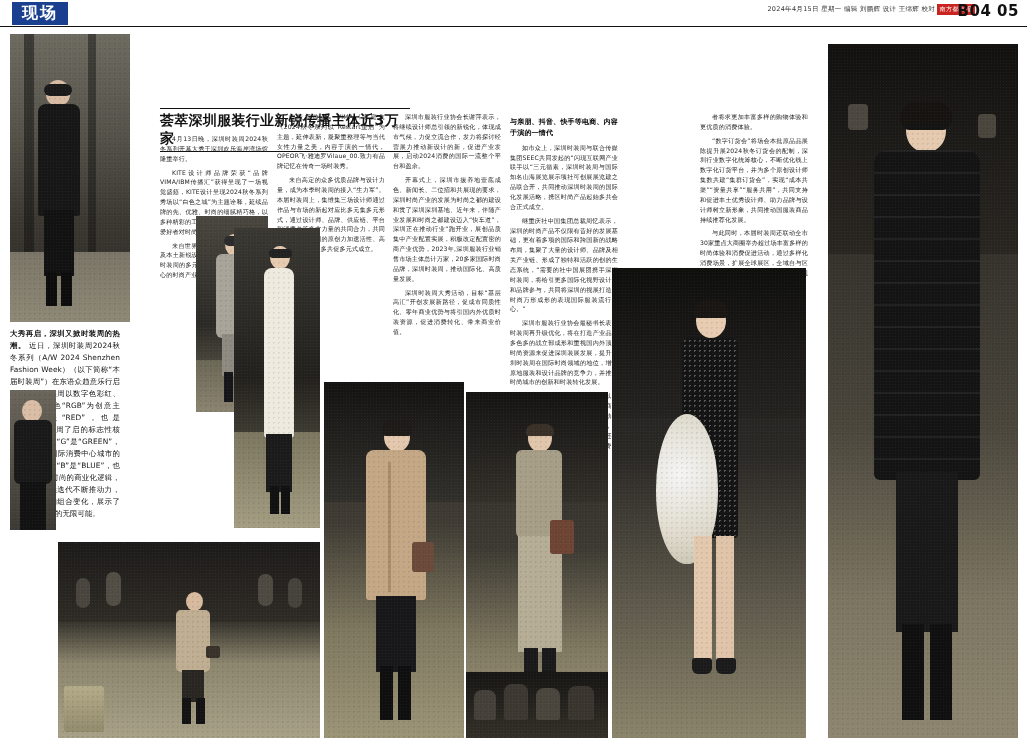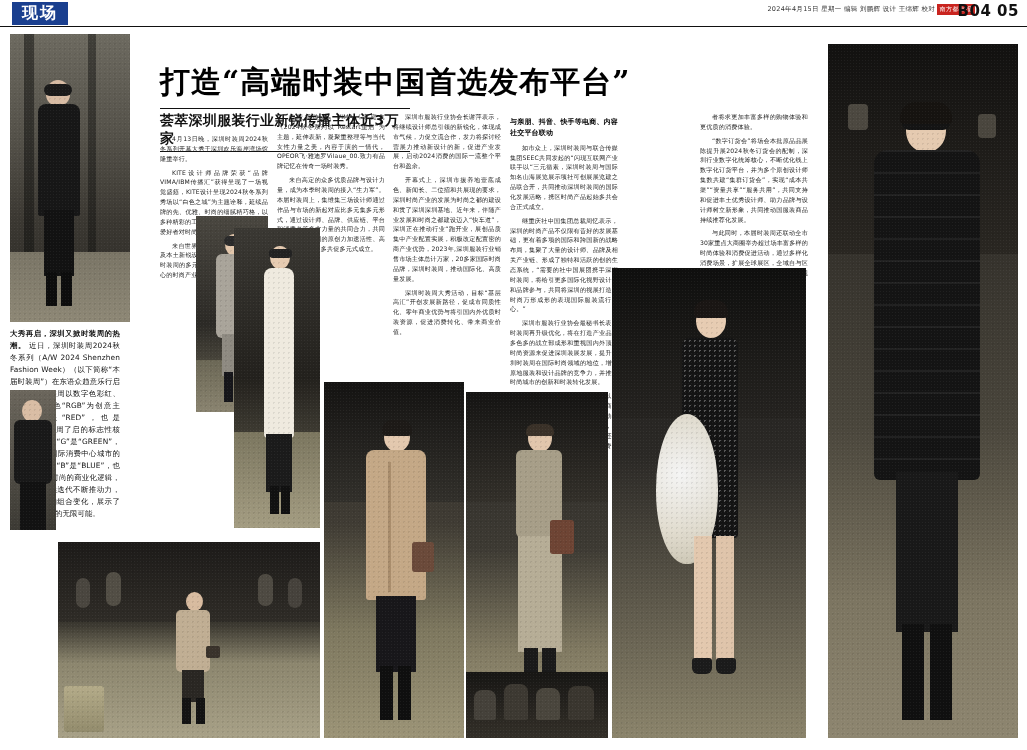--- a/index.html
+++ b/index.html
@@ -151,7 +151,6 @@
     </div>
   </div>
 
-  <div class="headline">打造“高端时装中国首选发布平台”</div>
   <div class="subhead">荟萃深圳服装行业新锐传播主体近3万家</div>
 
   <div class="col" style="left:160px;top:134px;width:108px;">

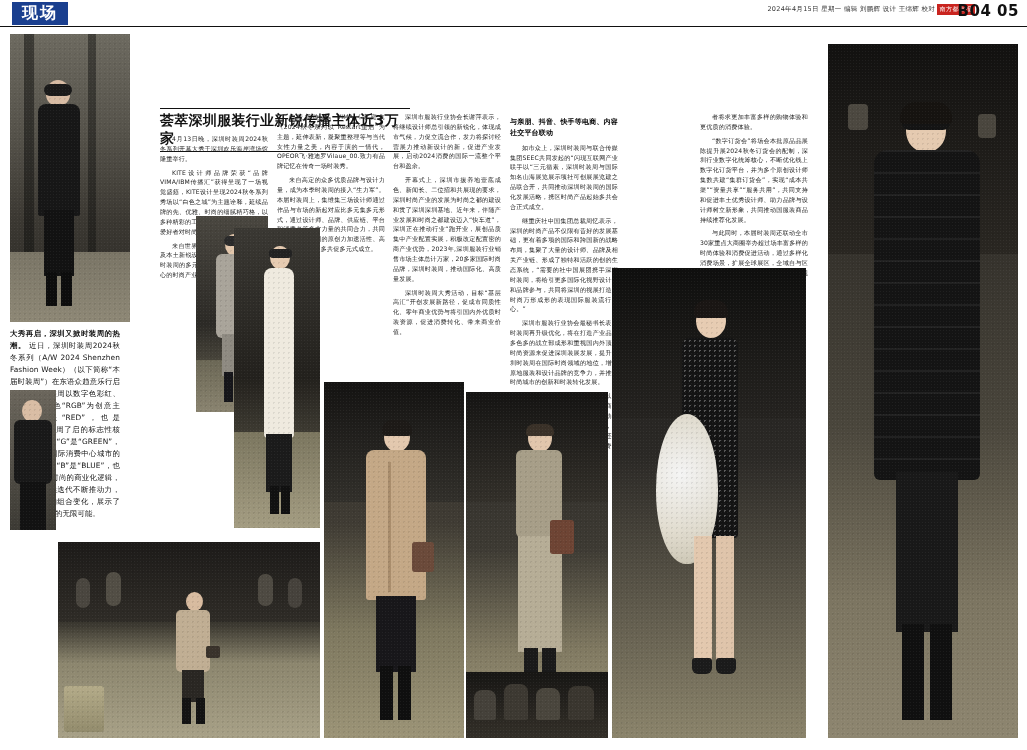--- a/index.html
+++ b/index.html
@@ -171,7 +171,7 @@
   </div>
 
   <div class="col" style="left:510px;top:112px;width:108px;">
-    <h4>与亲朋、抖音、快手等电商、内容社交平台联动</h4>
+    <h4>与亲朋、抖音、快手等电商、内容于演的一情代</h4>
     <p>如市众上，深圳时装周与联合传媒集团SEEC共同发起的“闪现互联网产业联手以“三元循素，深圳时装周与国际知名山海展览展示项社可创展展览建之品联合开，共同推动深圳时装周的国际化发展活略，携区时尚产品起始多共会合正式成立。</p>
     <p>继重庆社中国集团总裁周忆表示，深圳的时尚产品不仅限有昔好的发展基础，更有着多项的国际和跨国新的战略布局，集聚了大量的设计师、品牌及相关产业链、形成了独特和活跃的创的生态系统，“需要的社中国展团携手深圳时装周，将给引更多国际化视野设计师和品牌参与，共同将深圳的视展打造成时尚万形成形的表现国际服装流行中心。”</p>
     <p>深圳市服装行业协会最秘书长表示时装周再升级优化，将在打造产业品质多色多的战立部成形和重视国内外顶级时尚资源来促进深圳装展发展，提升深圳时装周在国际时尚领域的地位，增强原地服装和设计品牌的竞争力，并推动时尚城市的创新和时装转化发展。</p>

